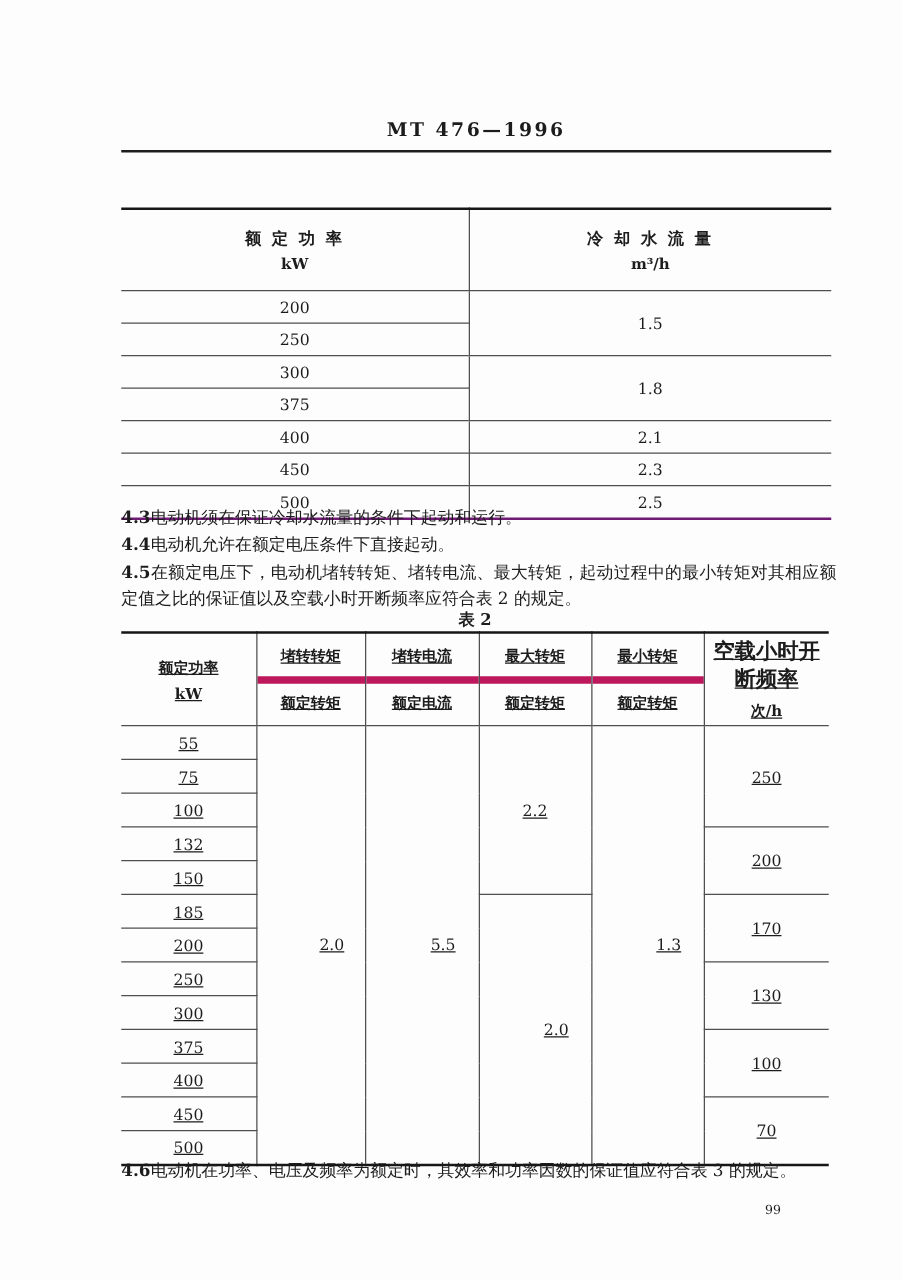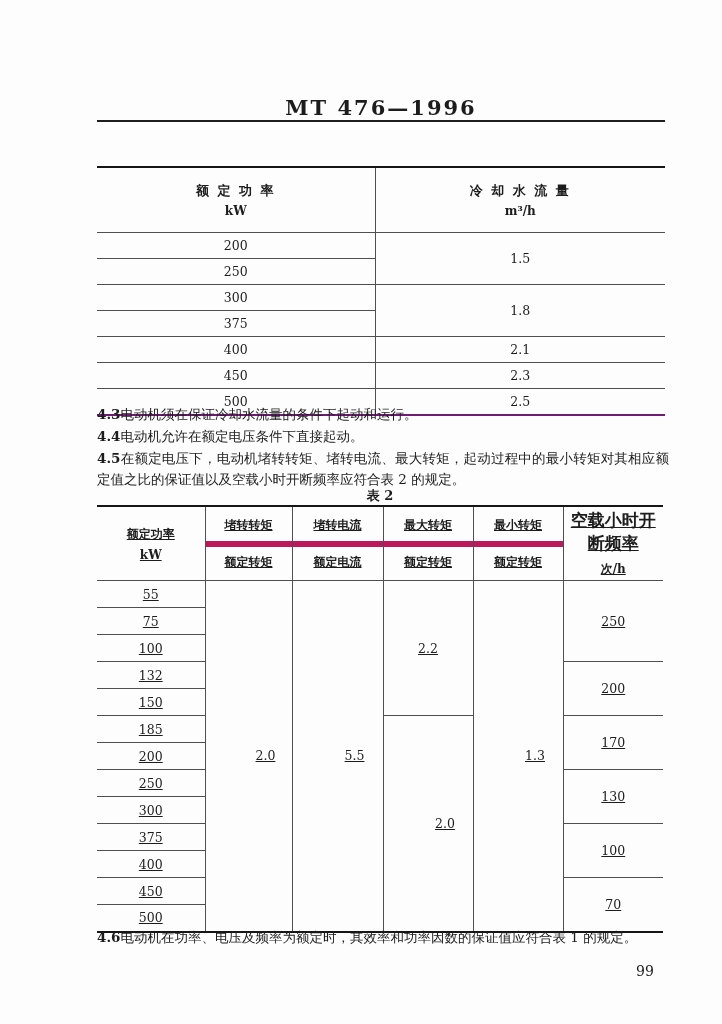--- a/index.html
+++ b/index.html
@@ -13,7 +13,7 @@
   }
   .doc-title{
     position:absolute;top:95px;left:97px;width:568px;
-    text-align:center;font-size:21px;font-weight:bold;letter-spacing:2px;
+    text-align:center;font-size:15px;font-weight:bold;letter-spacing:2px;
   }
   .header-rule{
     position:absolute;top:120px;left:97px;width:568px;height:2px;background:#1e1e1e;

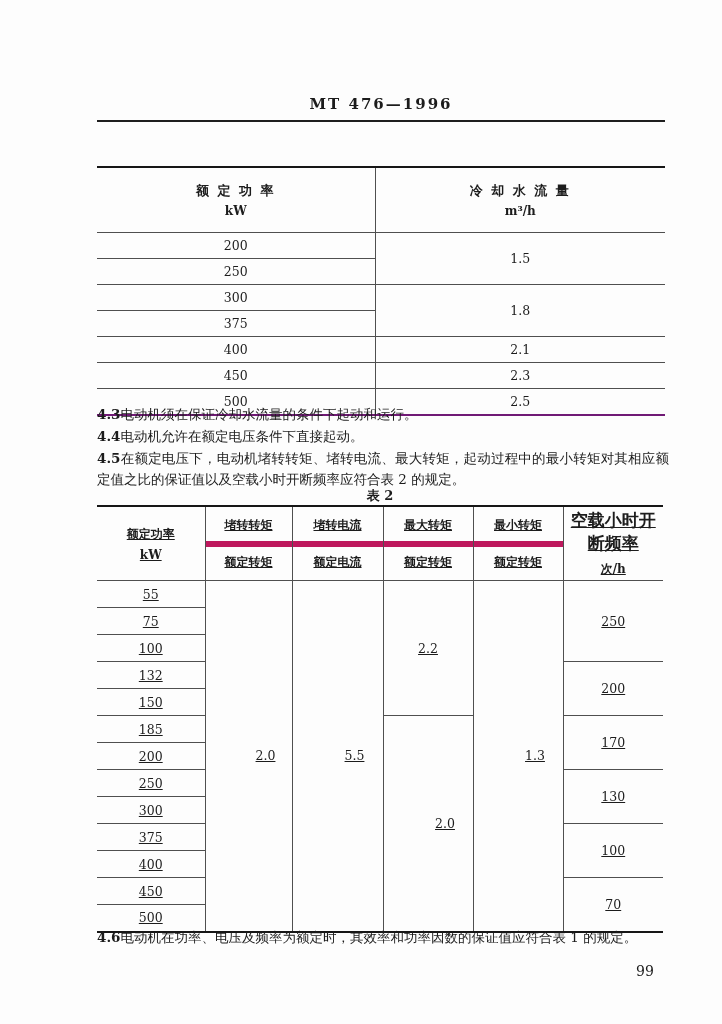--- a/index.html
+++ b/index.html
@@ -232,7 +232,7 @@
   </table>
 
   <div class="s46">
-    <span class="snum">4.6</span><span>电动机在功率、电压及频率为额定时，其效率和功率因数的保证值应符合表 1 的规定。</span>
+    <span class="snum">4.6</span><span>电动机在功率、电压及频率为额定时，其效率和功率因数的保证值应符合表 3 的规定。</span>
   </div>
 
   <div class="pageno">99</div>

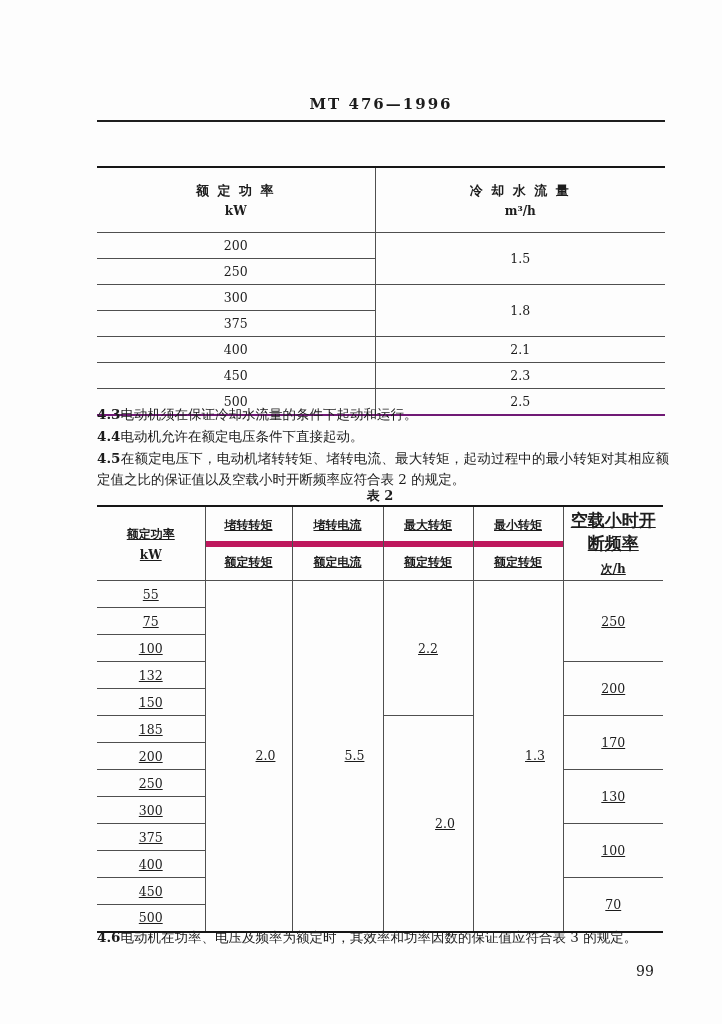--- a/index.html
+++ b/index.html
@@ -74,7 +74,7 @@
   .s46{
     position:absolute;top:927px;left:97px;width:580px;font-size:13.5px;line-height:21px;
   }
-  .pageno{position:absolute;top:963px;left:612px;font-size:14px;margin-left:24px;}
+  .pageno{position:absolute;top:963px;left:612px;font-size:10px;}
 </style>
 </head>
 <body>

